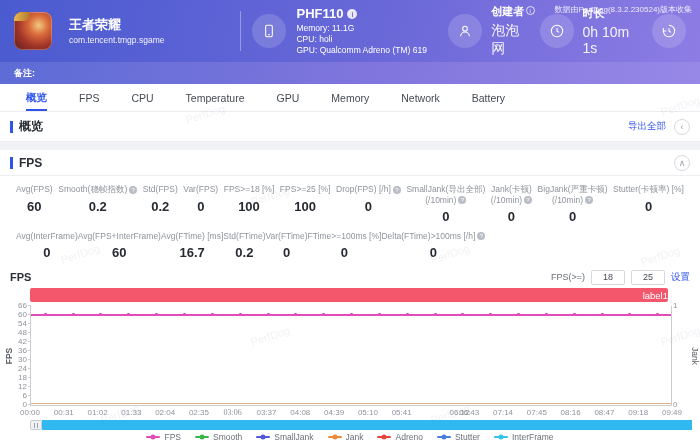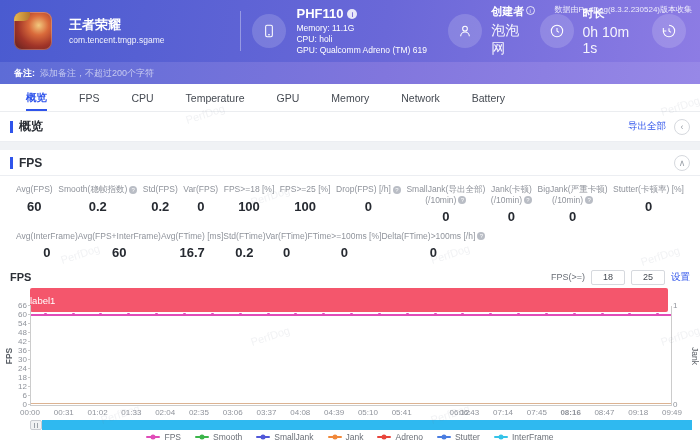--- a/index.html
+++ b/index.html
@@ -168,7 +168,6 @@
 
   <div class="note-bar">
     <b>备注:</b>
-    <span class="ph">添加备注，不超过200个字符</span>
   </div>
 
   <div class="tab-bar">

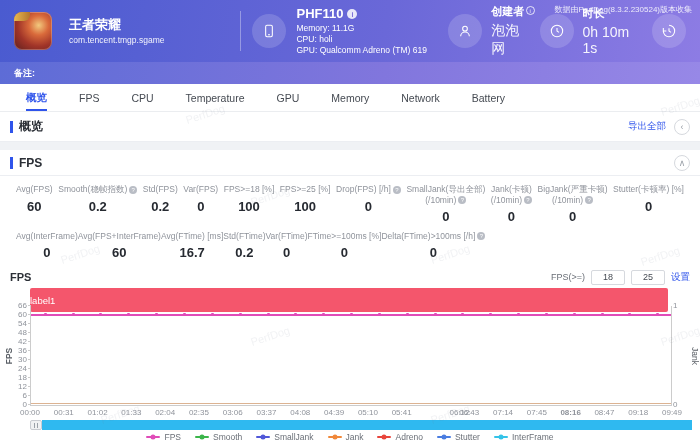--- a/index.html
+++ b/index.html
@@ -66,7 +66,7 @@
   .chart-title { font-size:11px; font-weight:bold; color:#2b2f36; }
   .thr-box { margin-left:auto; display:flex; align-items:center; gap:6px; font-size:9px; color:#6a6f77; }
   .thr-input { width:34px; height:15px; border:1px solid #d6d9de; border-radius:2px; font-size:9px; text-align:center; color:#454a52; outline:none; font-family:inherit; }
-  .band { position:absolute; top:20px; left:30px; right:32px; height:24px; border-radius:2px; display:flex; align-items:center; justify-content:flex-start; color:#fff; font-size:9.5px; }
+  .band { position:absolute; top:20px; left:30px; right:32px; height:14px; border-radius:2px; display:flex; align-items:center; justify-content:flex-end; color:#fff; font-size:9.5px; }
   .plot { position:absolute; top:38px; left:30px; right:28px; height:100px; border-left:1px solid #ccc; border-right:1px solid #ccc; border-bottom:1px solid #ccc; cursor:crosshair; }
   .ytick { position:absolute; left:-28px; width:24px; text-align:right; font-size:8px; color:#8f939b; transform:translateY(4px); }
   .ytick:after { content:""; position:absolute; right:-4px; top:4px; width:3px; height:1px; background:#ccc; }

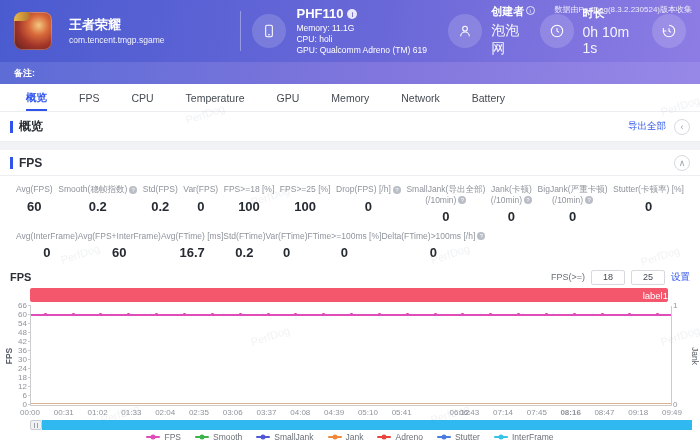--- a/index.html
+++ b/index.html
@@ -389,7 +389,7 @@
         <div class="xtick" style="left: 15.7895%;">01:33</div>
         <div class="xtick" style="left: 21.0526%;">02:04</div>
         <div class="xtick" style="left: 26.3158%;">02:35</div>
-        <div class="xtick" style="left: 31.5789%;">03:06</div>
+        <div class="xtick" style="left: 31.5789%; font-family: Liberation Serif, serif;">03:06</div>
         <div class="xtick" style="left: 36.8421%;">03:37</div>
         <div class="xtick" style="left: 42.1053%;">04:08</div>
         <div class="xtick" style="left: 47.3684%;">04:39</div>

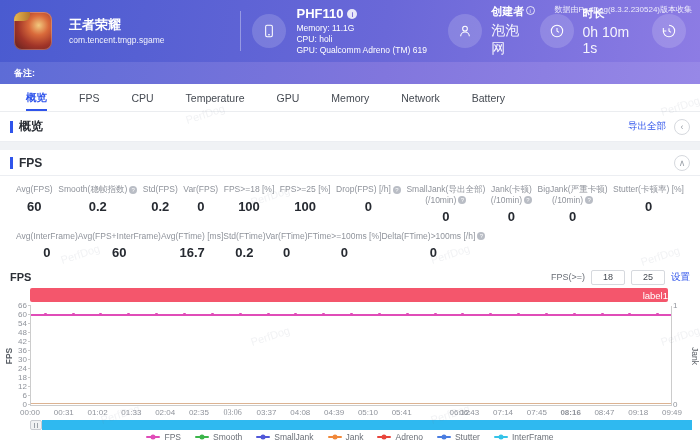--- a/index.html
+++ b/index.html
@@ -399,7 +399,7 @@
         <div class="xtick" style="left: 68.4211%;">06:43</div>
         <div class="xtick" style="left: 73.6842%;">07:14</div>
         <div class="xtick" style="left: 78.9474%;">07:45</div>
-        <div class="xtick" style="left: 84.2105%; font-weight: bold;">08:16</div>
+        <div class="xtick" style="left: 84.2105%;">08:16</div>
         <div class="xtick" style="left: 89.4737%;">08:47</div>
         <div class="xtick" style="left: 94.7368%;">09:18</div>
         <div class="xtick" style="left: 100%;">09:49</div>

